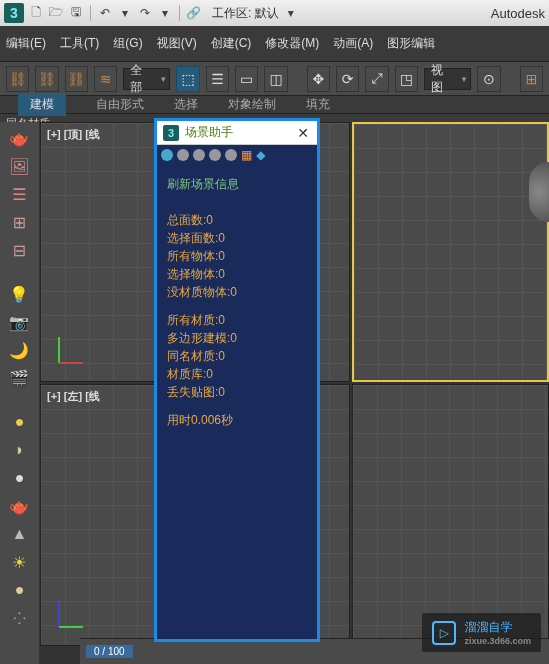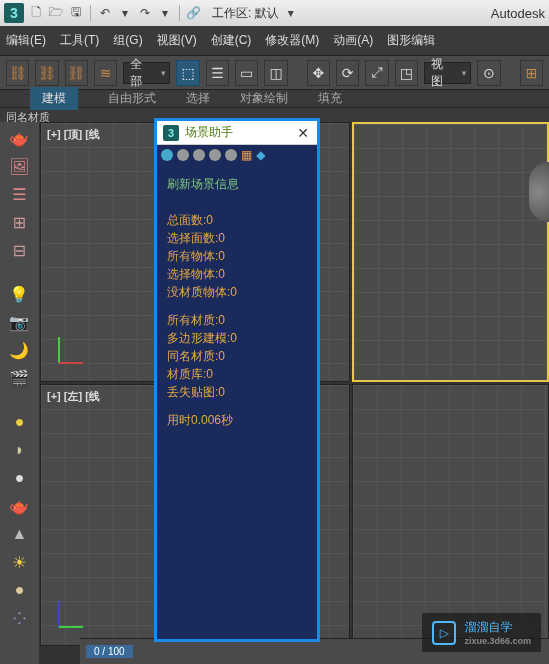--- a/index.html
+++ b/index.html
@@ -44,7 +44,7 @@
     .title-text { margin-left: 6px; color: #333; font-size: 12px; }
     .title-right { margin-left: auto; color: #333; font-size: 13px; }
     .menu-bar {
-      height: 30px;
+      height: 36px;
       background: #3a3a3a;
       display: flex;
       align-items: center;

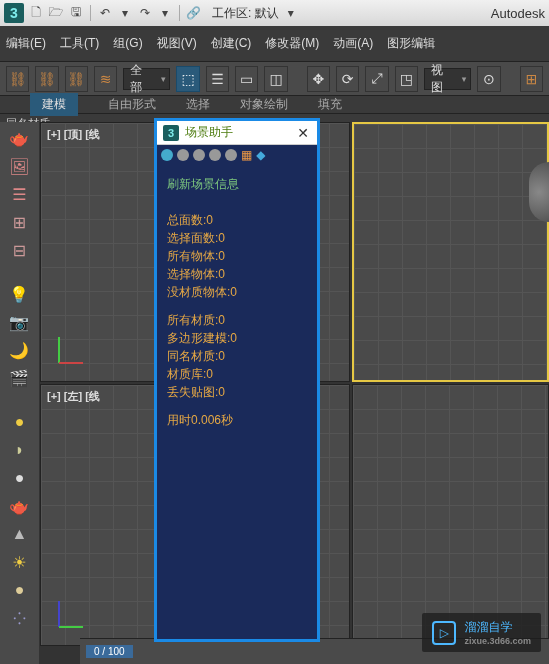--- a/index.html
+++ b/index.html
@@ -99,7 +99,7 @@
       background: #3a3a3a;
       display: flex;
       align-items: center;
-      padding-left: 30px;
+      padding-left: 18px;
       gap: 30px;
       border-bottom: 1px solid #222;
     }

